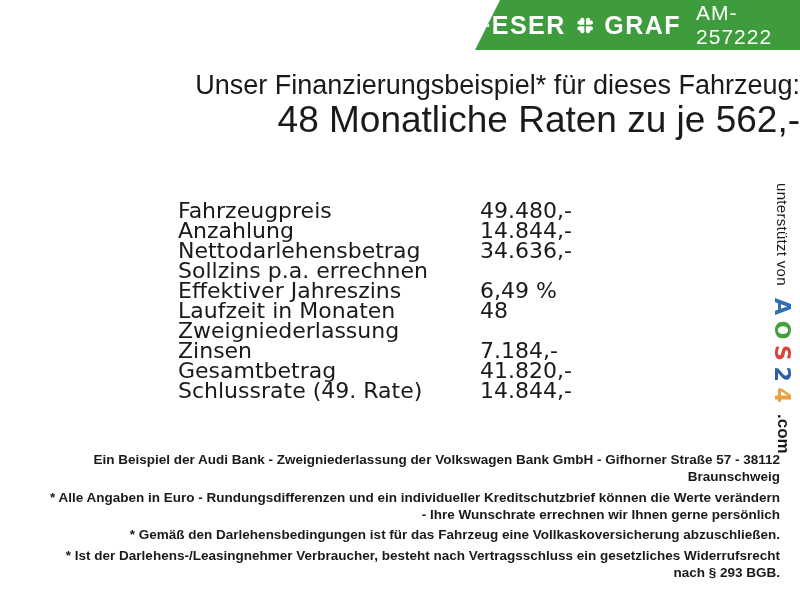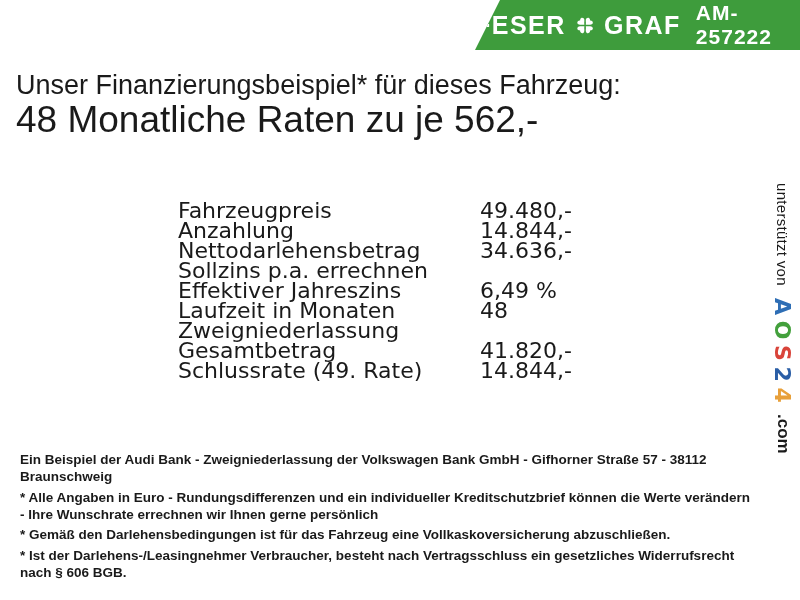--- a/index.html
+++ b/index.html
@@ -34,7 +34,7 @@
     font-size: 21px;
     letter-spacing: 1px;
     margin-left: 7px;
-    font-weight: bold;
+    font-weight: normal;
   }
 
   

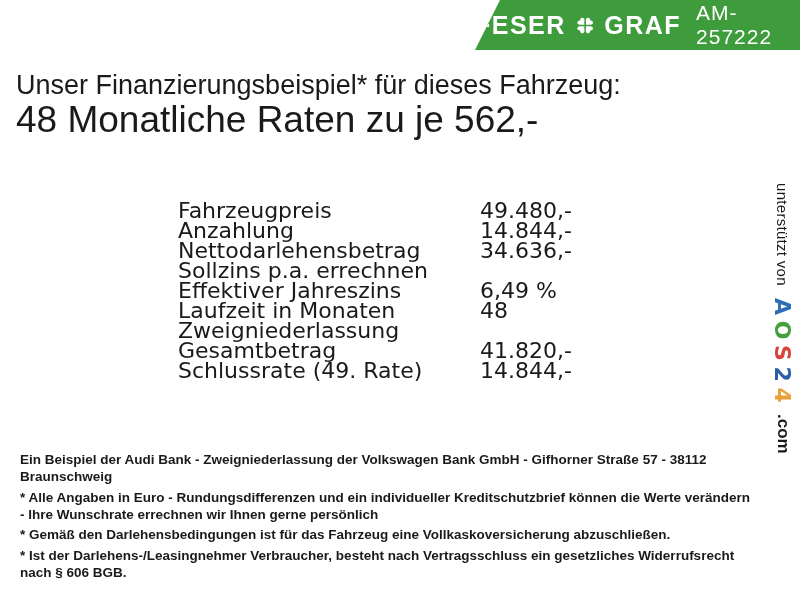--- a/index.html
+++ b/index.html
@@ -40,8 +40,8 @@
   
   .headings {
     position: absolute;
-    top: 70px; left: 16px; right: 0;
-    text-align: left;
+    top: 70px; left: 4px; right: 0;
+    text-align: right;
   }
   .headings .line1 { font-size: 27px; line-height: 30px; }
   .headings .line2 { font-size: 37px; line-height: 40px; }

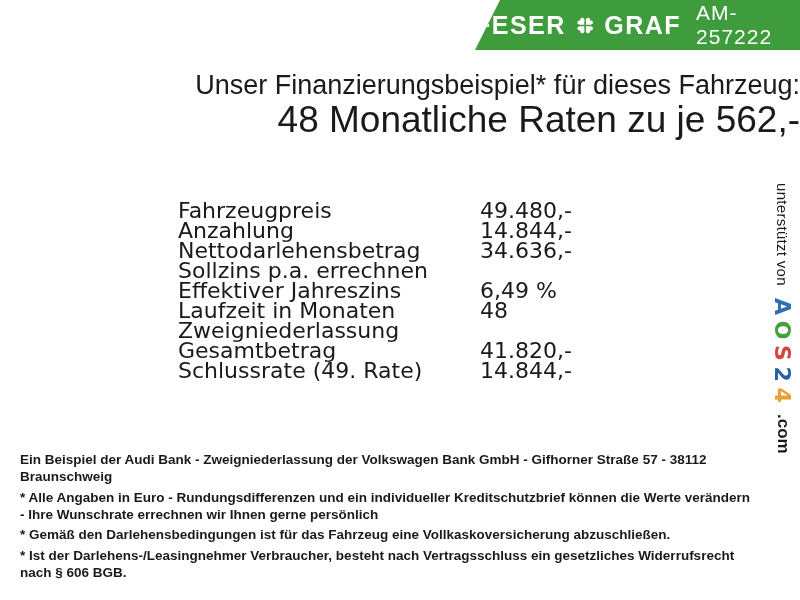--- a/index.html
+++ b/index.html
@@ -143,6 +143,7 @@
     <span>Zweigniederlassung</span>
   </div>
   <div class="row">
+    <span>Zinsen</span>
   </div>
   <div class="row">
     <span>Gesamtbetrag</span>

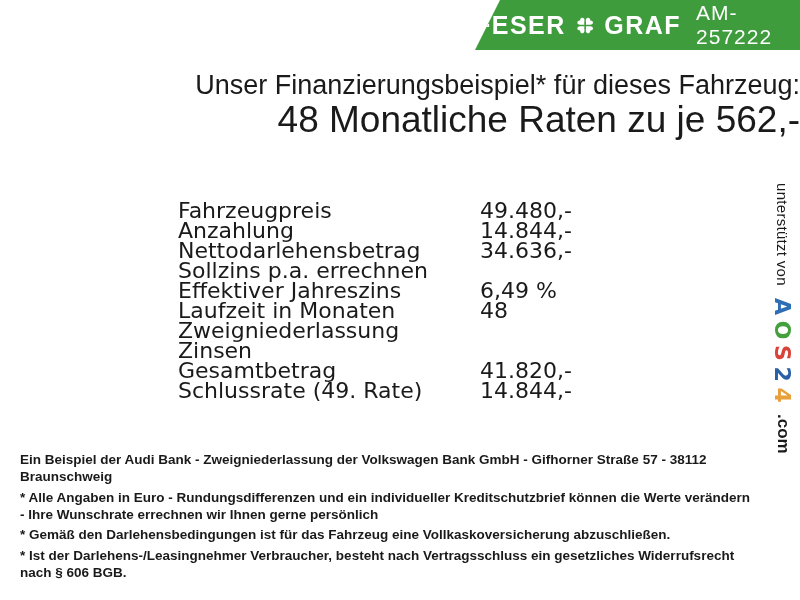--- a/index.html
+++ b/index.html
@@ -144,6 +144,7 @@
   </div>
   <div class="row">
     <span>Zinsen</span>
+    <span>7.184,-</span>
   </div>
   <div class="row">
     <span>Gesamtbetrag</span>

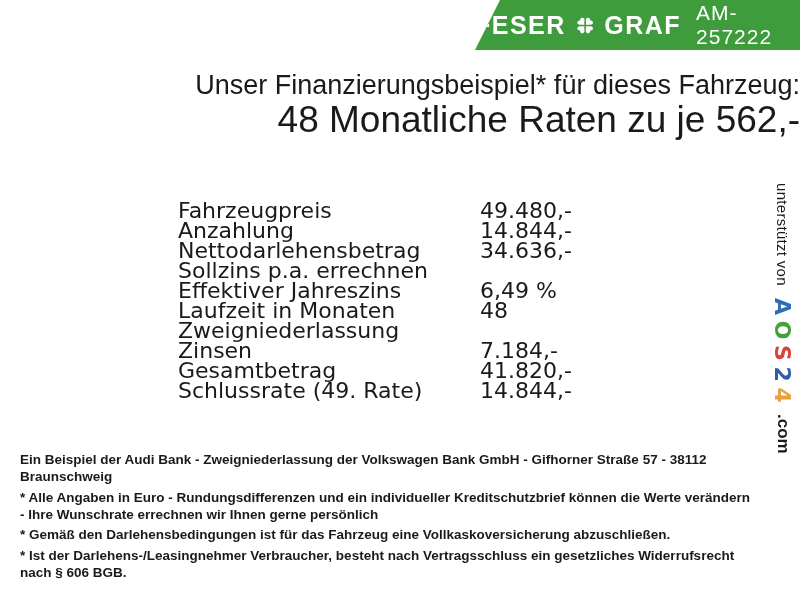--- a/index.html
+++ b/index.html
@@ -82,7 +82,7 @@
   .footnotes {
     position: absolute;
     top: 451px; left: 0; right: 0;
-    text-align: left;
+    text-align: right;
     font-weight: bold;
     font-size: 13.5px;
     line-height: 17px;

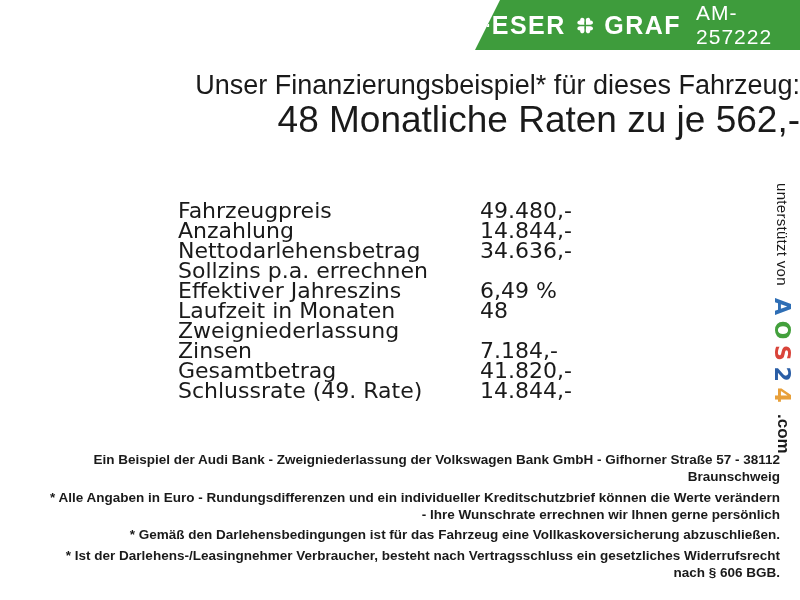--- a/index.html
+++ b/index.html
@@ -175,7 +175,7 @@
 - Ihre Wunschrate errechnen wir Ihnen gerne persönlich</p>
   <p>* Gemäß den Darlehensbedingungen ist für das Fahrzeug eine Vollkaskoversicherung abzuschließen.</p>
   <p>* Ist der Darlehens-/Leasingnehmer Verbraucher, besteht nach Vertragsschluss ein gesetzliches Widerrufsrecht
-nach § 606 BGB.</p>
+nach § 293 BGB.</p>
 </div>
 
 </body></html>

